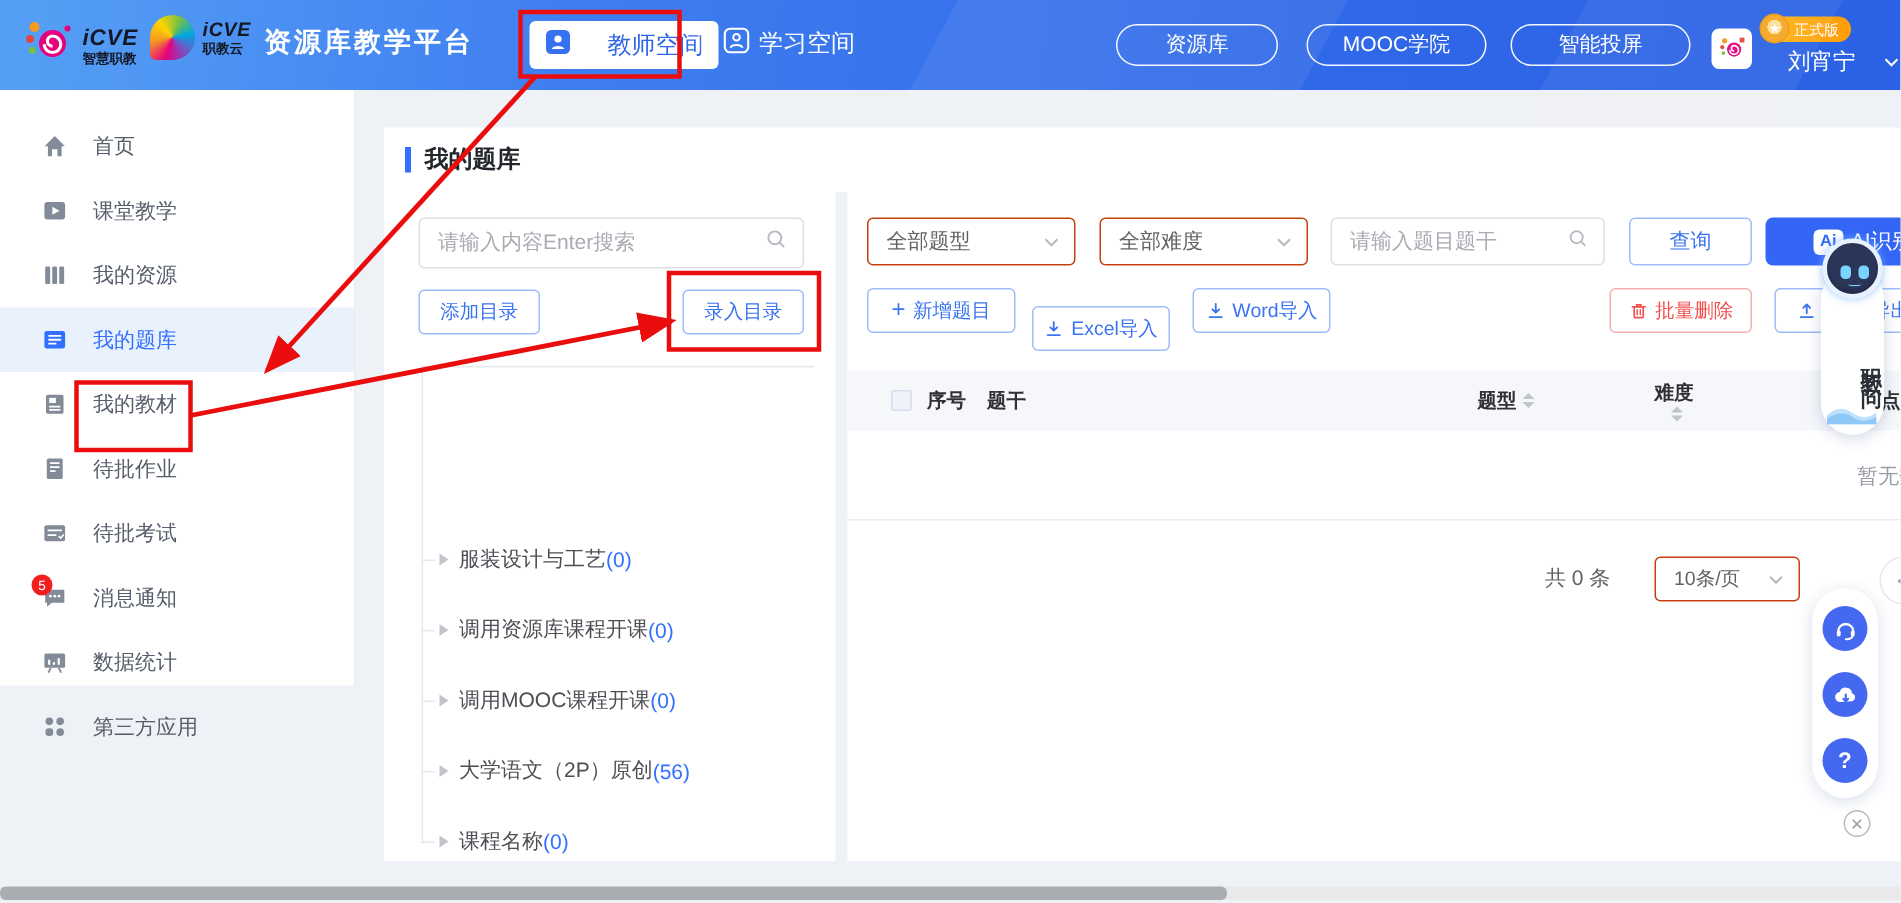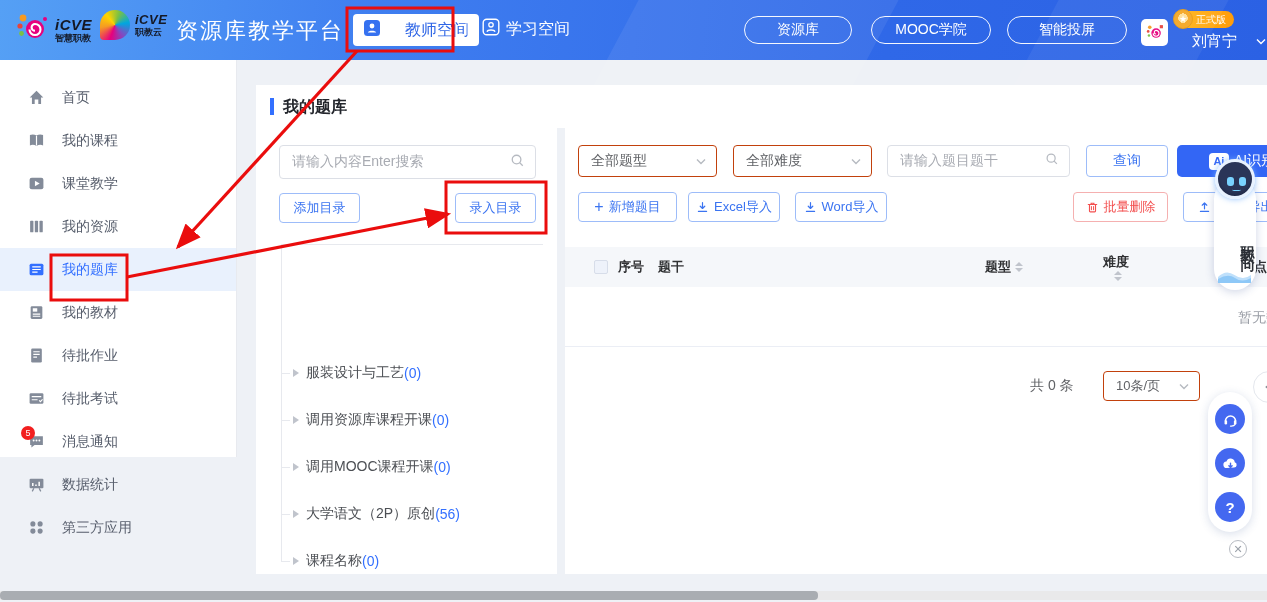--- a/index.html
+++ b/index.html
@@ -17,7 +17,7 @@
   .brand-text { margin-left:5px; color:#141824; line-height:1; }
   .brand-text .nm { font-size:15px; font-weight:bold; font-style:italic; letter-spacing:.5px; }
   .brand-text .sb { font-size:9px; margin-top:2px; font-weight:bold; }
-  .platform-title { position:absolute; left:176px; top:16px; color:#fff; font-size:22px; font-weight:normal; letter-spacing:2px; }
+  .platform-title { position:absolute; left:176px; top:16px; color:#fff; font-size:18px; font-weight:bold; letter-spacing:2px; }
   .teacher-pill { position:absolute; left:353px; top:14px; height:32px; background:#fff; border-radius:4px;
     display:flex; align-items:center; padding:0 10px; gap:24px; color:#2f66e6; font-size:16px; }
   .hdr-sep { position:absolute; left:464px; top:18px; color:rgba(255,255,255,.55); font-size:16px; }

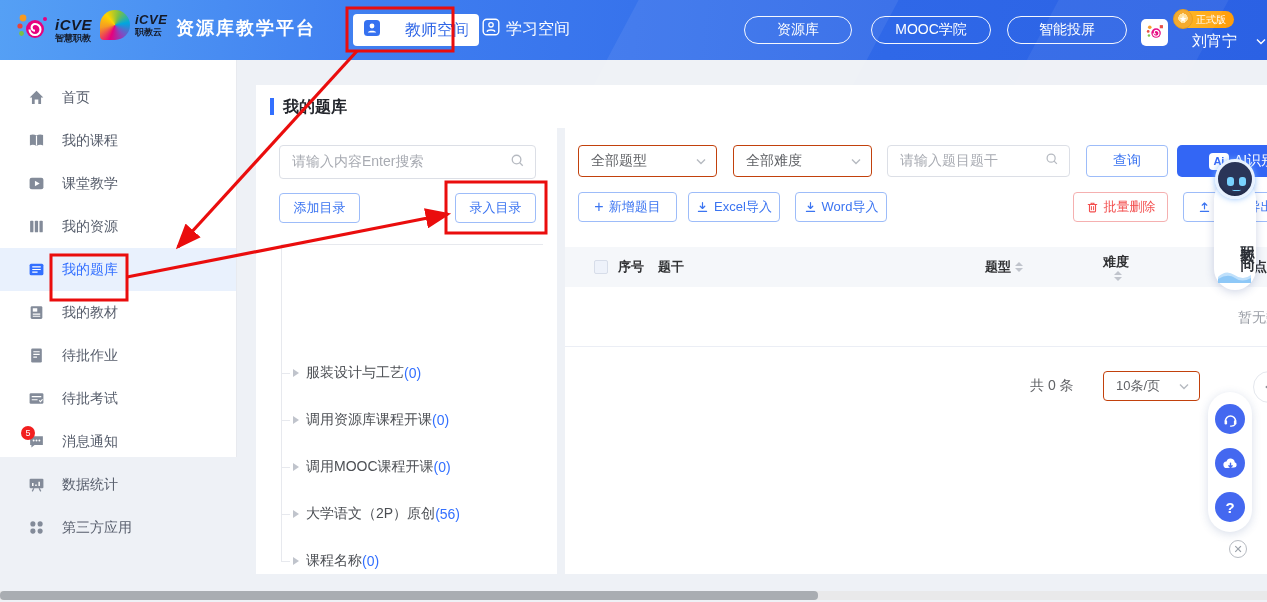--- a/index.html
+++ b/index.html
@@ -219,13 +219,6 @@
       <span>首页</span>
     </div>
 
-    <div class="side-item">
-      <span class="icn"><svg width="17" height="17" viewBox="0 0 16 16">
-            <path d="M8 3.4C6.1 2.1 3.6 2.1 1.8 2.9v9.7c1.8-.8 4.3-.8 6.2.6 1.9-1.4 4.4-1.4 6.2-.6V2.9C12.4 2.1 9.9 2.1 8 3.4z" fill="currentColor"></path>
-            <path d="M8 3.6v9.2" stroke="#fff" stroke-width="1.1"></path>
-          </svg></span>
-      <span>我的课程</span>
-    </div>
 
     <div class="side-item">
       <span class="icn"><svg width="17" height="17" viewBox="0 0 16 16">

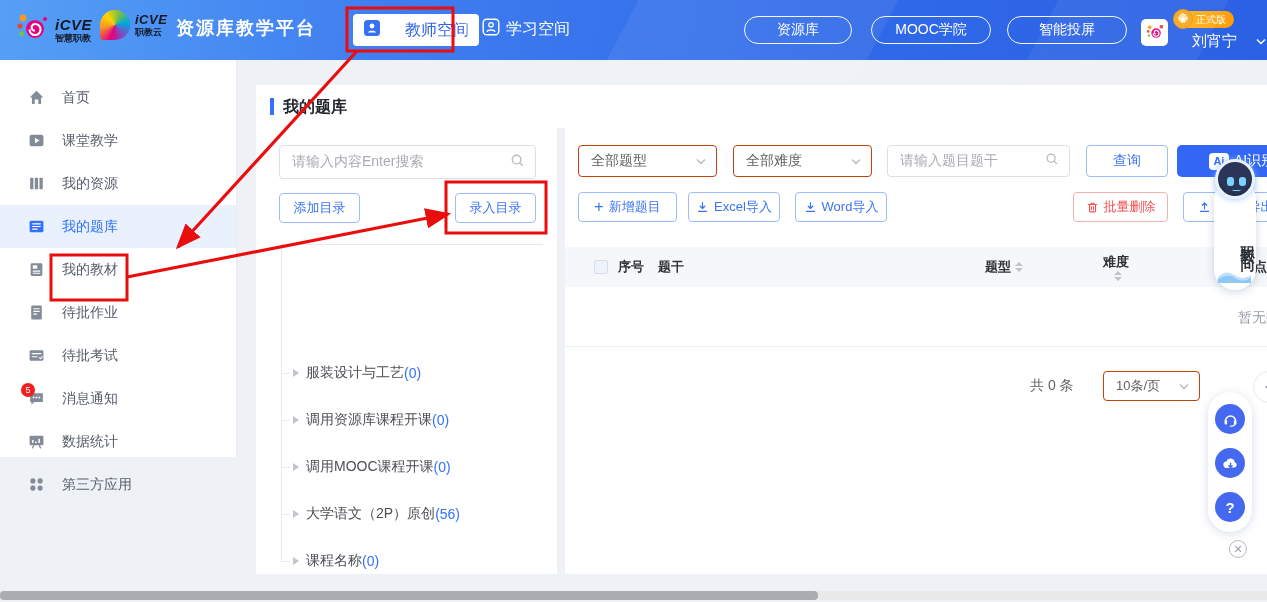--- a/index.html
+++ b/index.html
@@ -399,7 +399,7 @@
       <span style="font-size:16px;line-height:1;">+</span>
       <span>新增题目</span>
     </div>
-    <div class="btn btn-blue" style="position:absolute;left:123px;top:64px;width:92px;height:30px;text-align:right;">
+    <div class="btn btn-blue" style="position:absolute;left:123px;top:76px;width:92px;height:30px;text-align:right;">
       <svg width="13" height="13" viewBox="0 0 16 16">
           <path d="M8 2v7M5.2 6.4 8 9.2l2.8-2.8M3 12.8h10" fill="none" stroke="currentColor" stroke-width="1.5" stroke-linecap="round" stroke-linejoin="round"></path>
         </svg>

